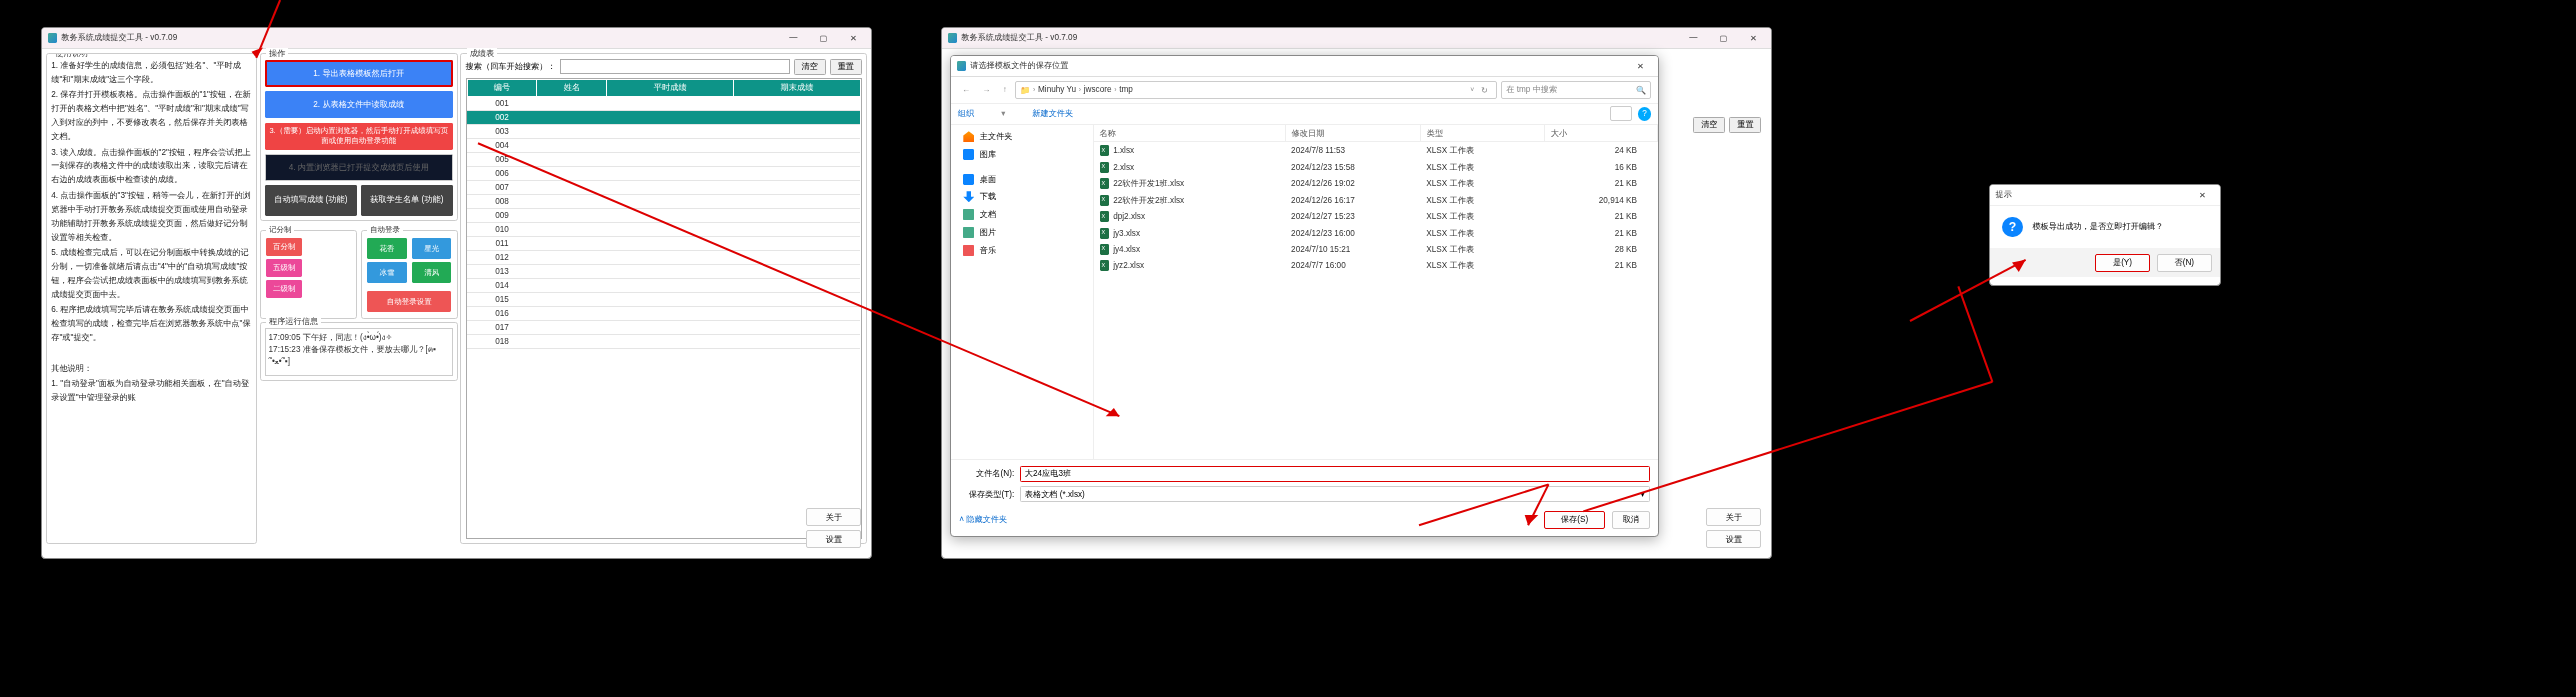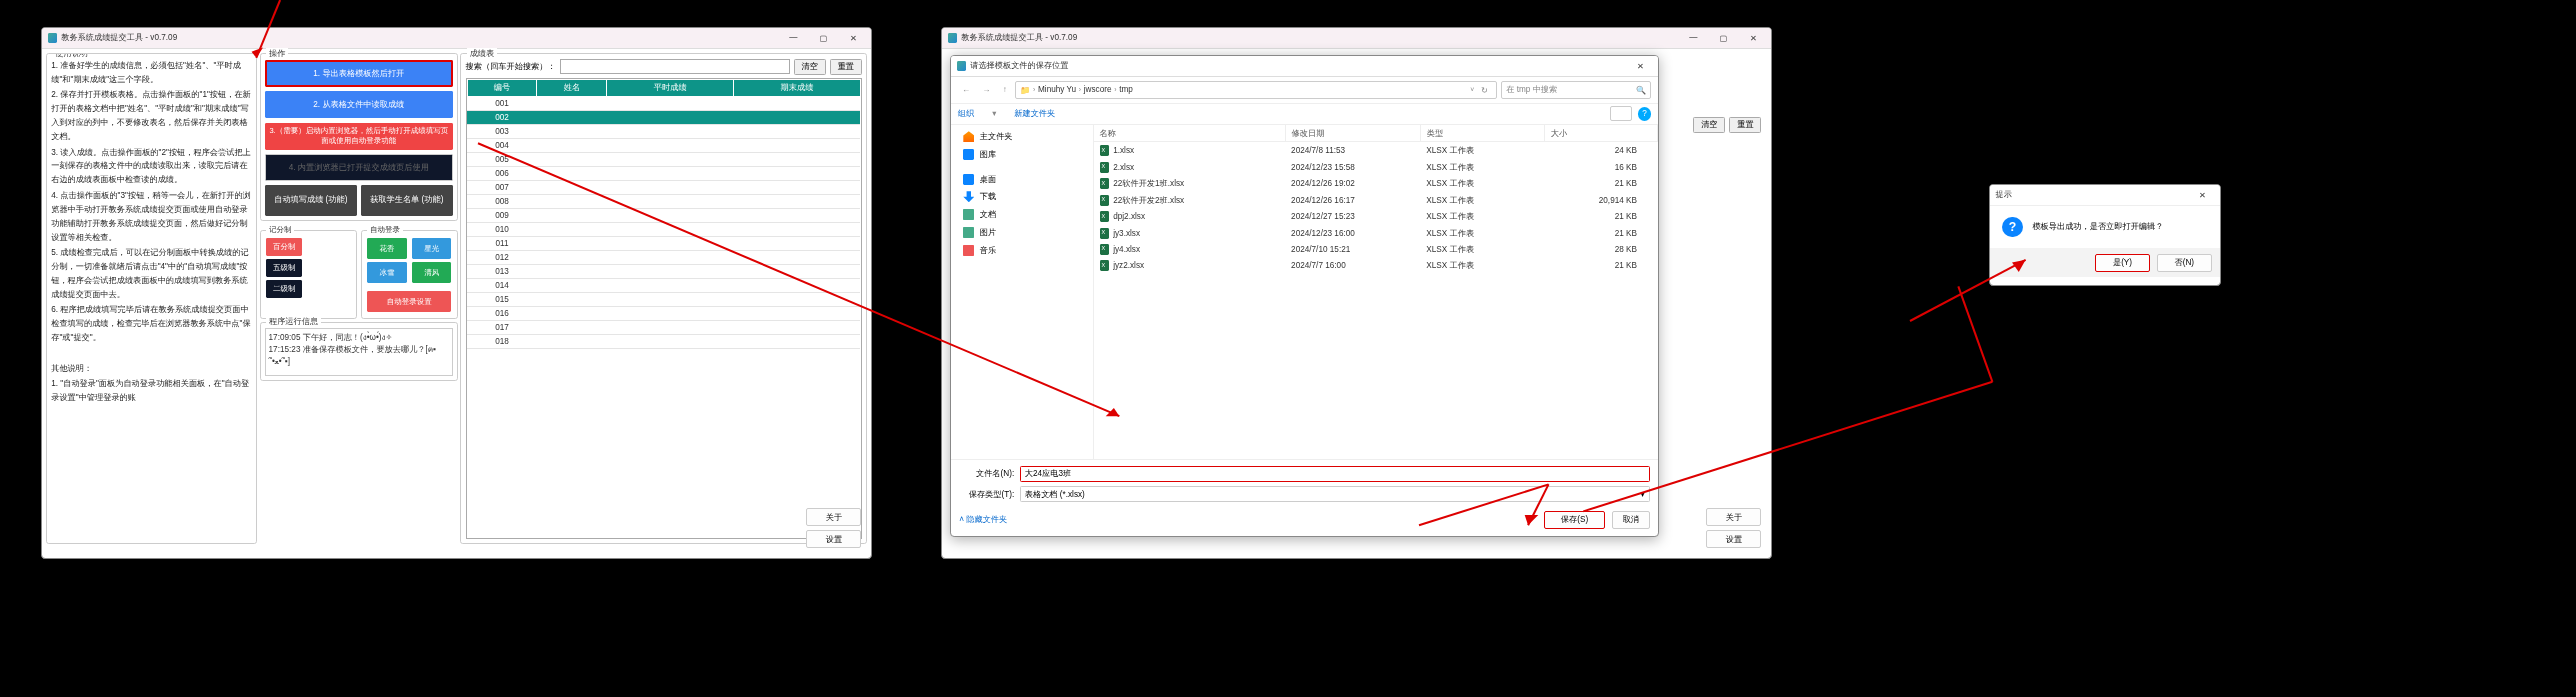--- a/index.html
+++ b/index.html
@@ -80,7 +80,7 @@
 #savedlg .pathbox .chev { color: #888; font-size: 6.8px; }
 #savedlg .searchbox { width: 150px; height: 18px; border: 0.7px solid #ccc; border-radius: 2px; padding: 0 4.1px; display: flex; align-items: center; color: #888; }
 #savedlg .row2 { display: flex; align-items: center; justify-content: space-between; padding: 2.7px 6.8px; border-bottom: 0.7px solid #eee; }
-#savedlg .row2 .l { display: flex; gap: 18px; }
+#savedlg .row2 .l { display: flex; gap: 27px; }
 #savedlg .row2 a { color: #06c; cursor: pointer; }
 #savedlg .row2 .r { display: flex; gap: 5.5px; align-items: center; }
 #savedlg .viewbtn { width: 22px; height: 15px; border: 0.7px solid #ccc; border-radius: 2px; }

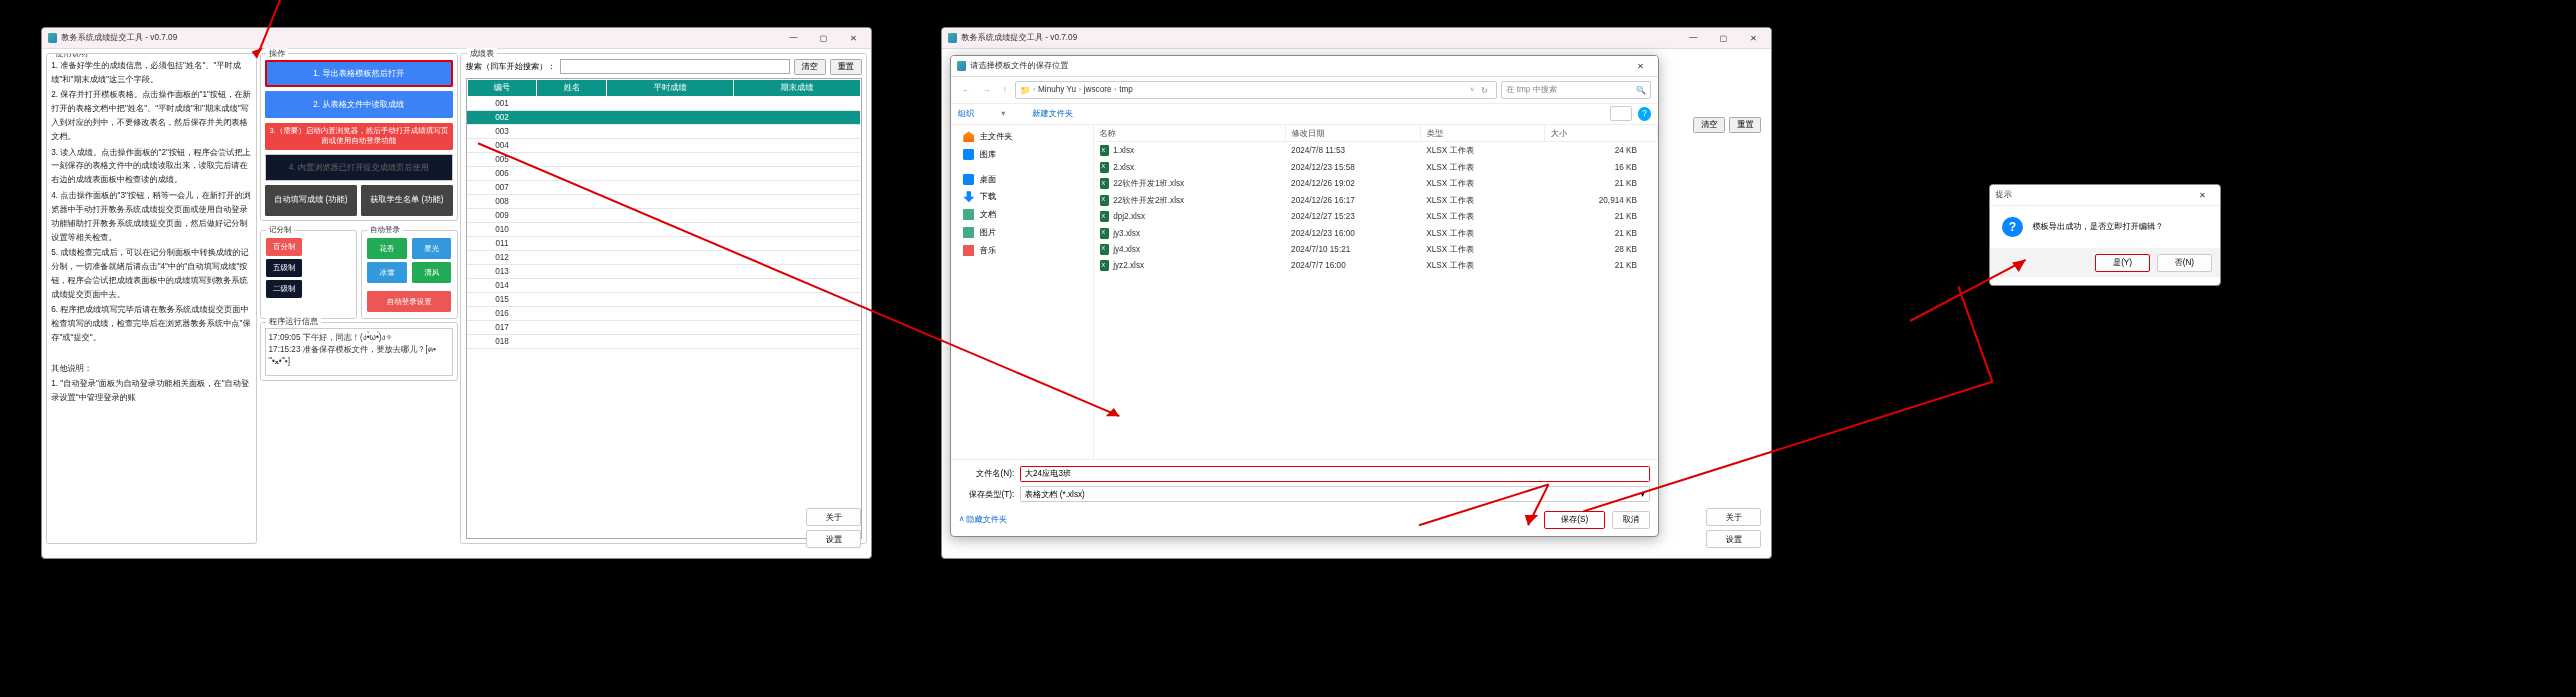--- a/index.html
+++ b/index.html
@@ -44,7 +44,7 @@
 .t-red { background: #e55; }
 .t-green { background: #2a5; }
 .t-blue { background: #39d; }
-.t-gray { background: #0f172a; }
+.t-gray { background: #ec4899; }
 .bigtag { display: block; text-align: center; padding: 5.5px; margin-top: 7px; font-family: Liberation Serif, serif; }
 #autologin .row { display: flex; gap: 2.7px; }
 #autologin .row .tagbtn { flex: 1; text-align: center; padding: 5.5px 1.4px; }

